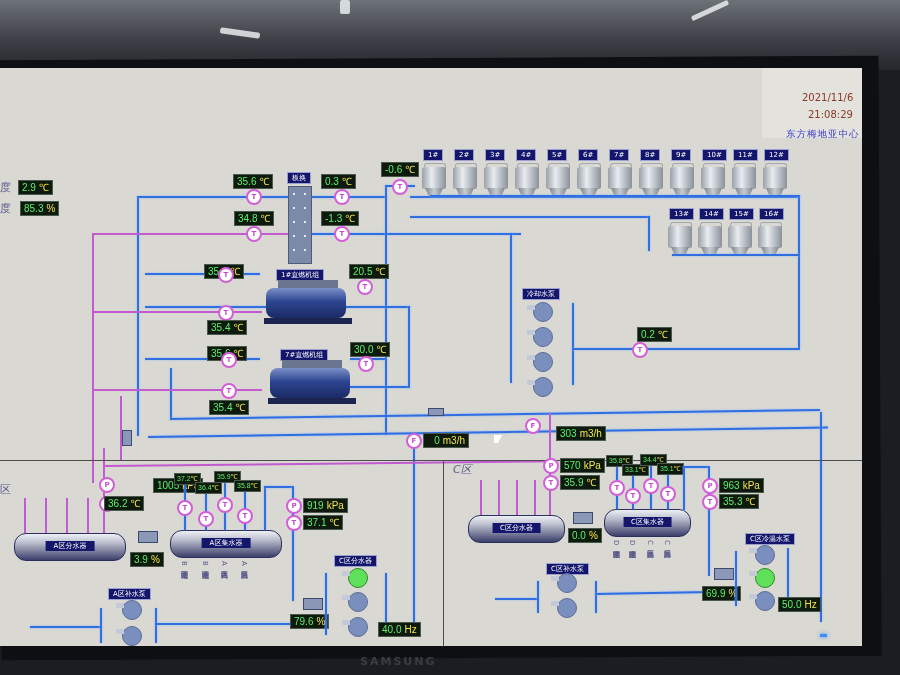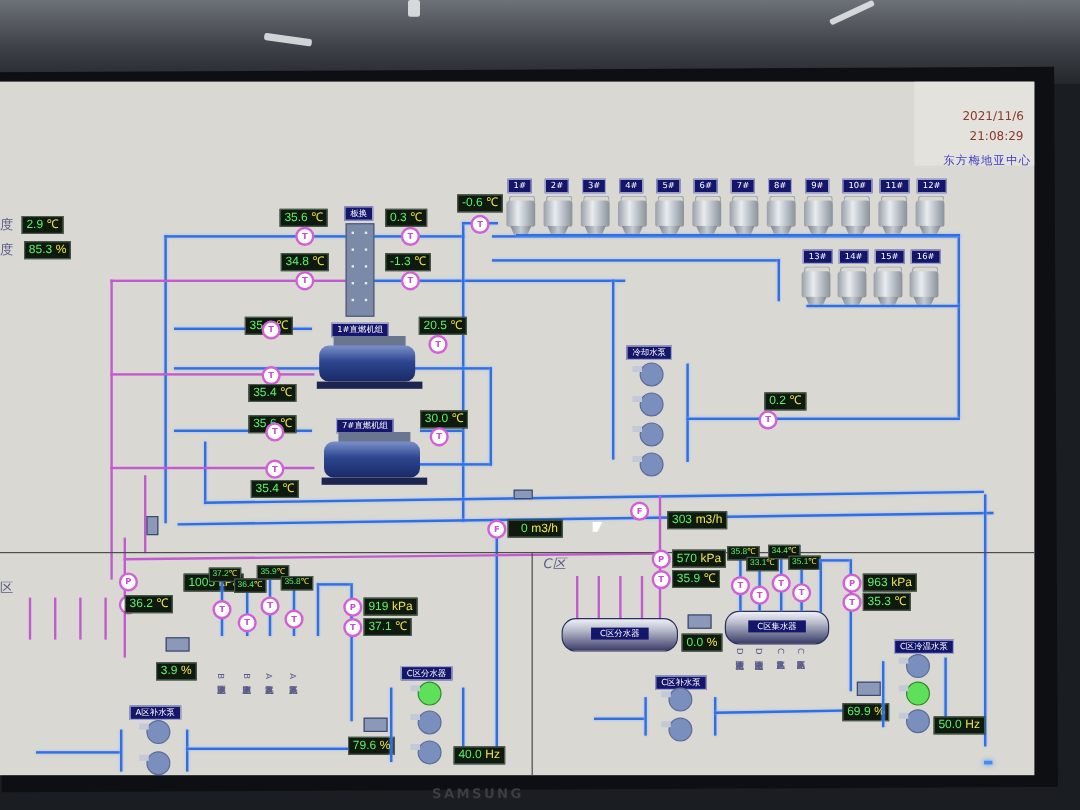--- a/index.html
+++ b/index.html
@@ -279,6 +279,9 @@
   <div class="pipe m" style="left:45px;top:430px;width:2px;height:35px;"></div>
   <div class="pipe m" style="left:66px;top:430px;width:2px;height:35px;"></div>
   <div class="pipe m" style="left:87px;top:430px;width:2px;height:35px;"></div>
+  <div class="header-vessel" style="left:14px;top:465px;width:110px;">
+      <span class="name">A区分水器</span>
+    </div>
   <div class="sensor" style="left:99px;top:409px;">P</div>
   <div class="lcd" style="left:116px;top:410px;margin-left:37px;"><span>1005</span><span class="u">kPa</span></div>
   <div class="sensor" style="left:99px;top:428px;">T</div>

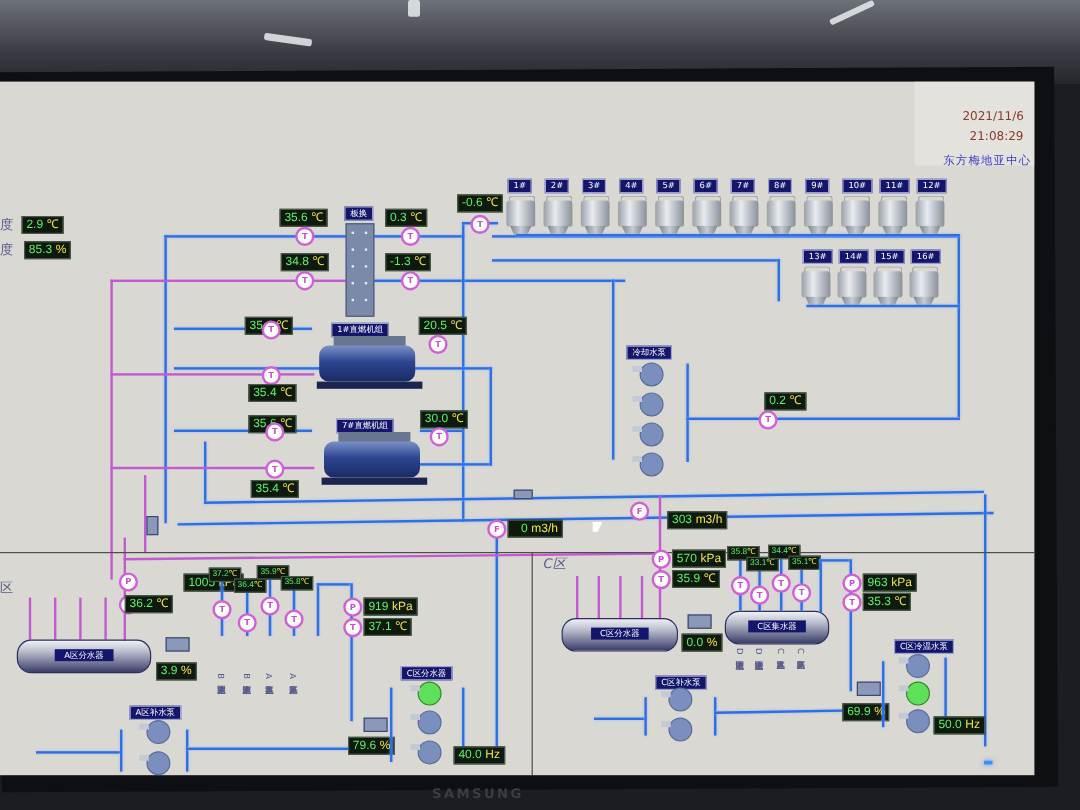--- a/index.html
+++ b/index.html
@@ -288,6 +288,9 @@
   <div class="lcd" style="left:104px;top:428px;"><span>36.2</span><span class="u">℃</span></div>
   <div class="valve" style="left:138px;top:463px;"></div>
   <div class="lcd" style="left:130px;top:484px;"><span>3.9</span><span class="u">%</span></div>
+  <div class="header-vessel" style="left:170px;top:462px;width:110px;">
+      <span class="name">A区集水器</span>
+    </div>
   <div id="zone-a-branches">
       <div class="pipe b" style="left: 184px; top: 415px; width: 2px; height: 47px;"></div>
       <div class="lcd" style="left: 174px; top: 405px; font-size: 7px; line-height: 10px; height: 10px; padding: 0px 2px;"><span>37.2</span><span class="u" style="margin-left:0">℃</span></div>

